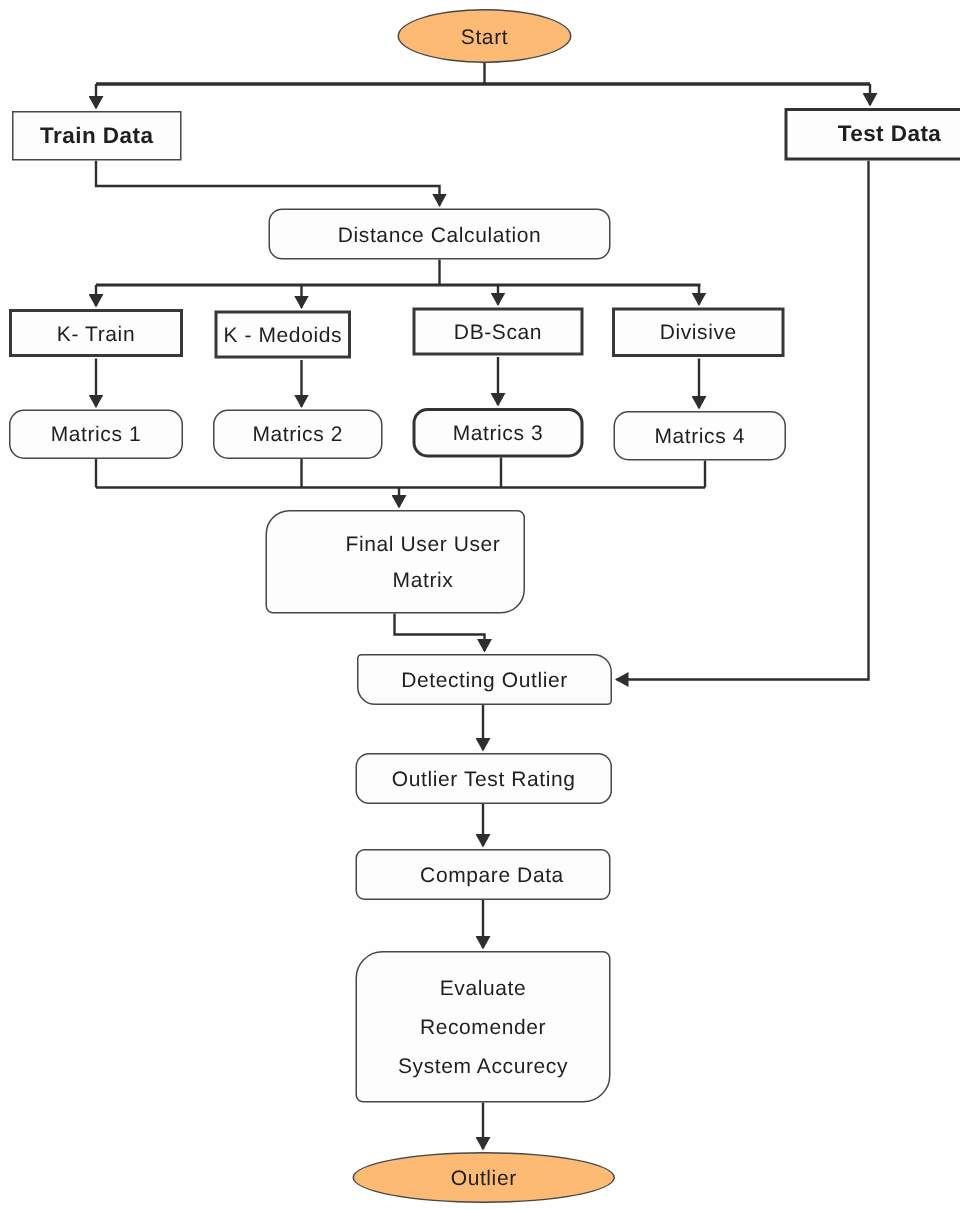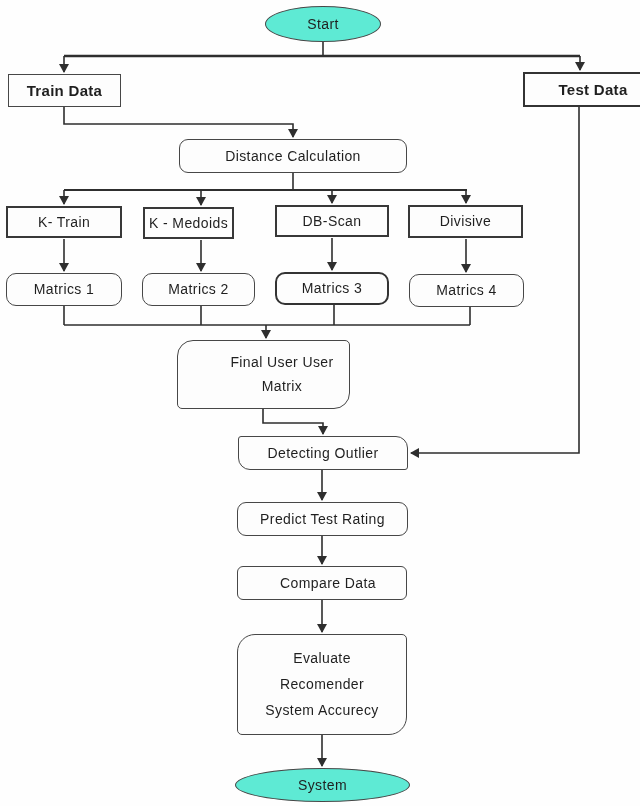--- a/index.html
+++ b/index.html
@@ -14,7 +14,7 @@
     font-size:14px;letter-spacing:.4px;text-align:center;line-height:1.2;
   }
   .node span{display:block;}
-  .ellipse{border-radius:50%;border-width:1.6px;background:#5eead4;}
+  .ellipse{border-radius:50%;border-width:1.6px;background:#fdba74;}
   .thick{border-width:2.2px;border-color:#333;}
   .methodbox{border-width:2px;border-color:#383838;}
   .r-small{border-radius:9px;}

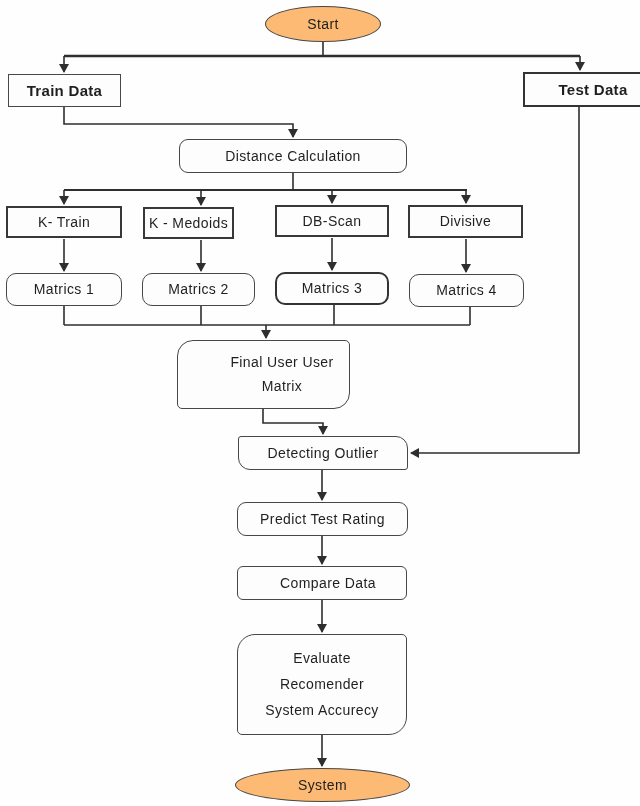--- a/index.html
+++ b/index.html
@@ -129,7 +129,7 @@
   </div>
 
   <div class="node r-small" style="left:237px;top:502px;width:171px;height:34px">
-    <span>Predict Test Rating</span>
+    <span>Outlier Test Rating</span>
   </div>
 
   <div class="node r-cmp" style="left:237px;top:566px;width:170px;height:34px">

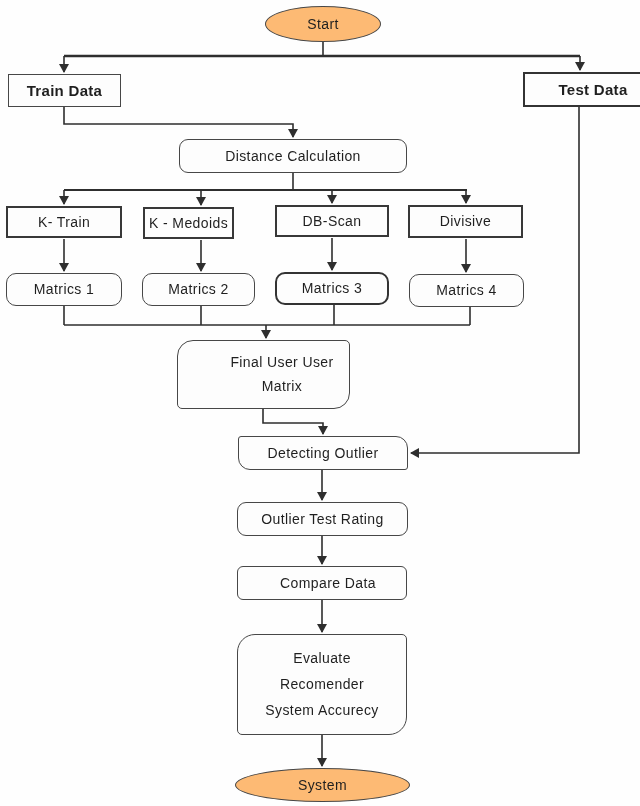--- a/index.html
+++ b/index.html
@@ -143,7 +143,7 @@
   </div>
 
   <div class="node ellipse" style="left:235px;top:768px;width:175px;height:34px">
-    <span>System</span>
+    <span>Outlier</span>
   </div>
 
 </div>

